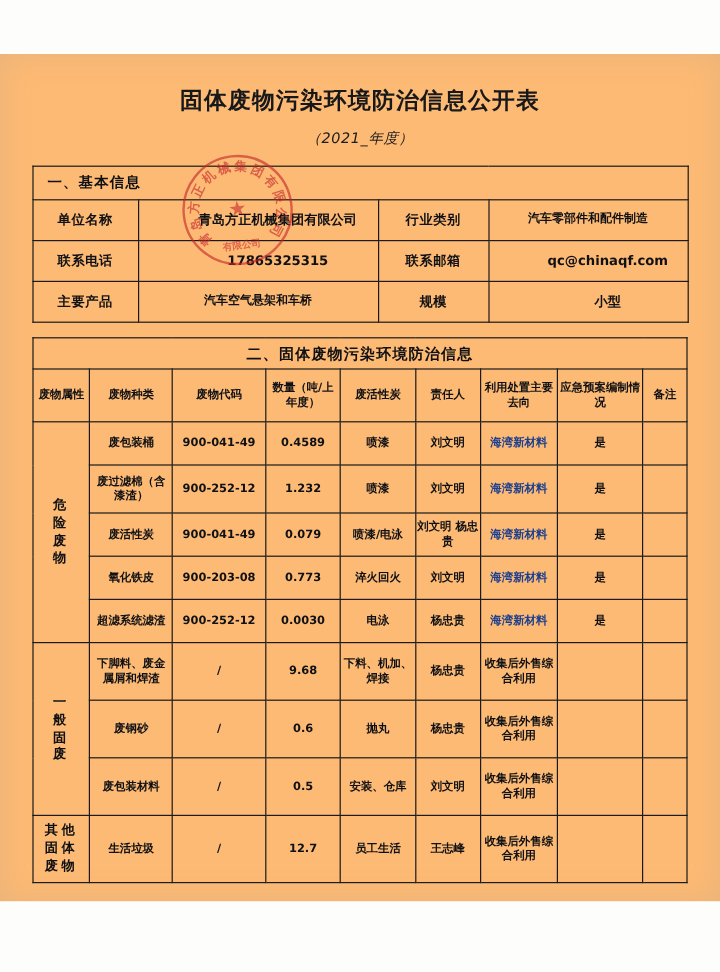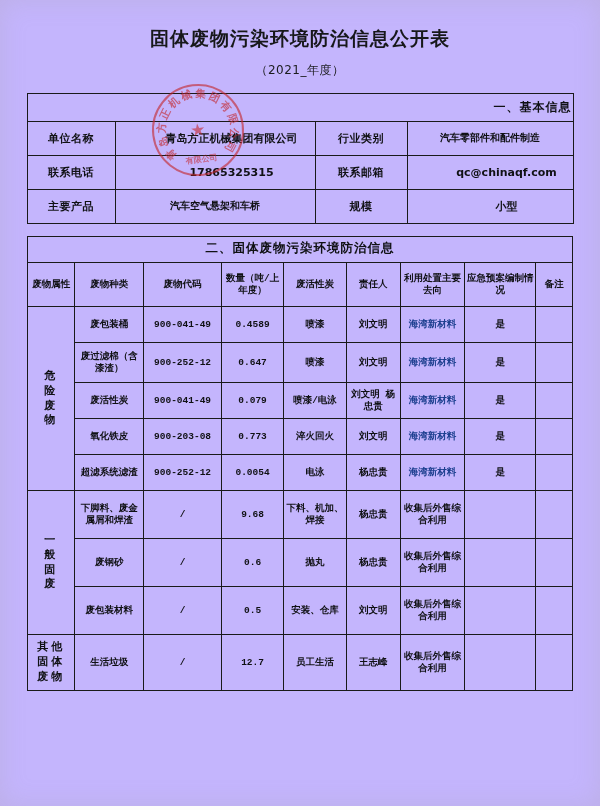--- a/index.html
+++ b/index.html
@@ -11,9 +11,10 @@
   }
   #page {
     position: relative;
-    width: 600px; height: 806px;
-    background: #c4b5fd;
+    width: 600px; height: 706px;
+    background: #fdba74;
     overflow: hidden;
+    margin-top: 45px;
   }
   
   #page::before {

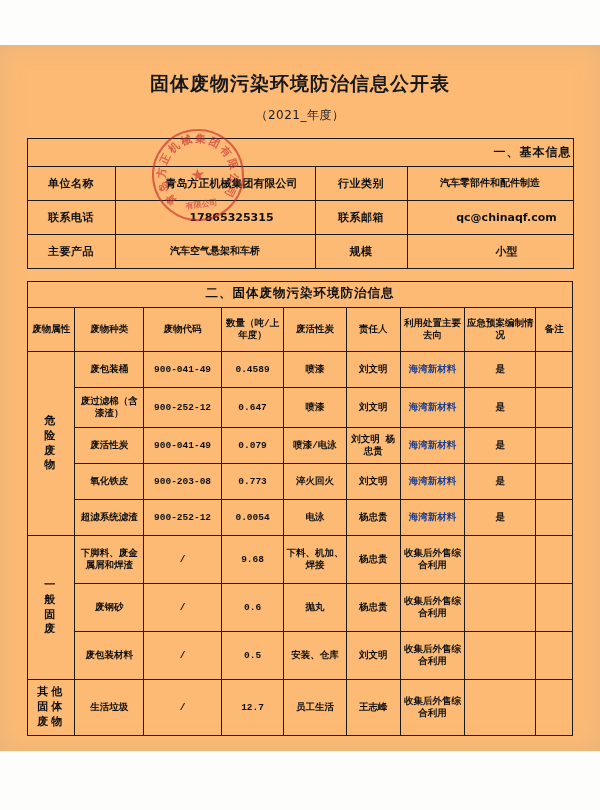--- a/index.html
+++ b/index.html
@@ -39,6 +39,7 @@
     color: #1b1c1e;
     margin: 10px 0 0 0;
     letter-spacing: 0.5px;
+    font-style: italic;
   }
   .subtitle .yr { text-decoration: none; }
 

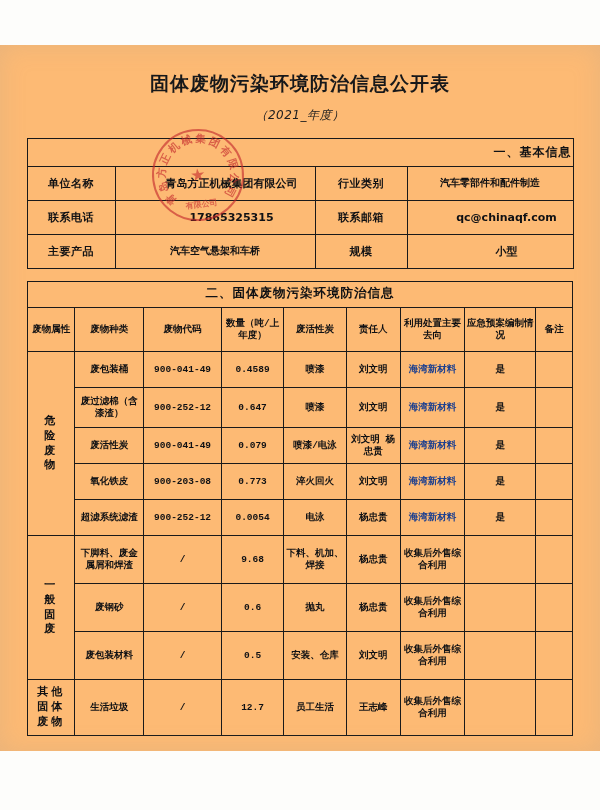--- a/index.html
+++ b/index.html
@@ -77,7 +77,7 @@
     margin: 14px auto 0 auto;
   }
   #t1 td { height: 34px; }
-  #t1 .sec-hd { text-align: right; padding-left: 12px; height: 28px; }
+  #t1 .sec-hd { text-align: left; padding-left: 12px; height: 28px; }
 
   #t2 {
     width: 546px;

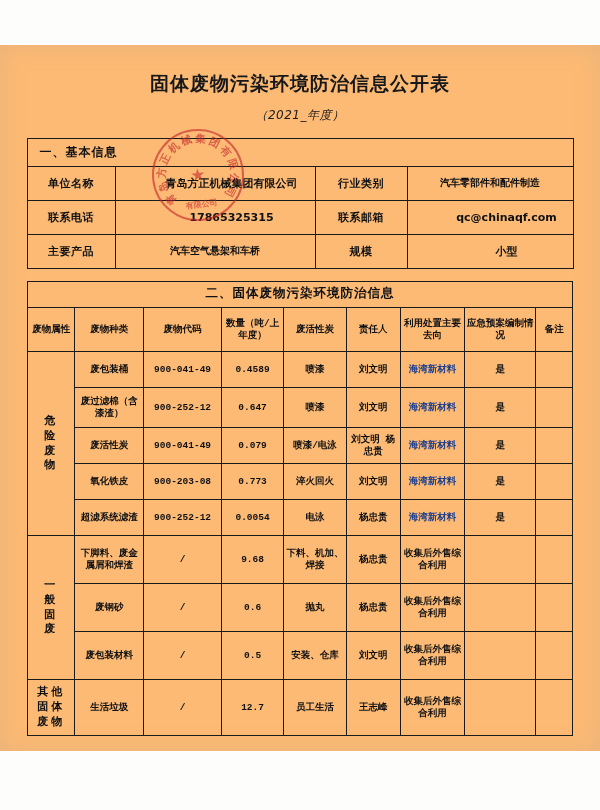--- a/index.html
+++ b/index.html
@@ -82,7 +82,6 @@
   #t2 {
     width: 546px;
     margin: 12px auto 0 auto;
-    font-family: Liberation Mono, monospace;
   }
   #t2 td { height: 17px; }
   #t2 .hdr td { height: 44px; font-size: 9.5px; }

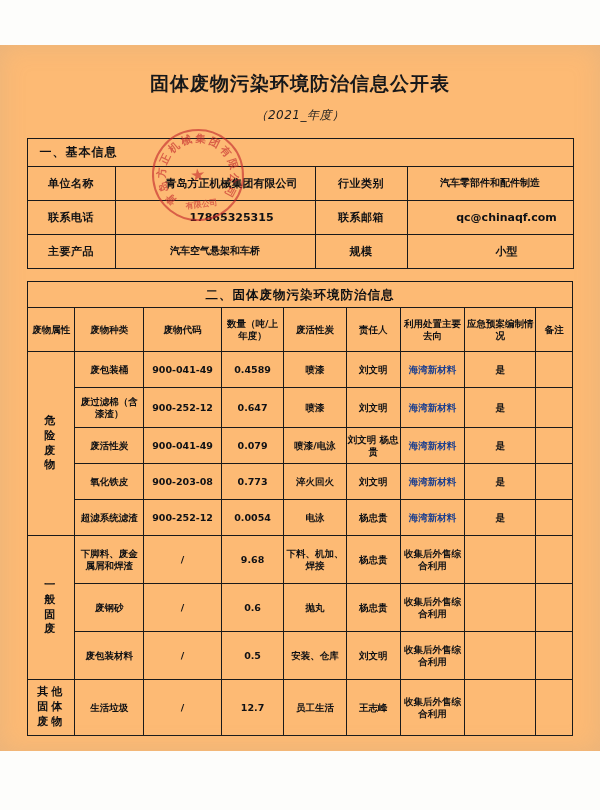--- a/index.html
+++ b/index.html
@@ -241,7 +241,7 @@
       <tr>
         <td class="smallcell" style="height:40px">废过滤棉（含漆渣）</td>
         <td class="smallcell">900-252-12</td>
-        <td class="smallcell">0.647</td>
+        <td class="smallcell">1.232</td>
         <td class="smallcell">喷漆</td>
         <td class="smallcell">刘文明</td>
         <td class="blue">海湾新材料</td>

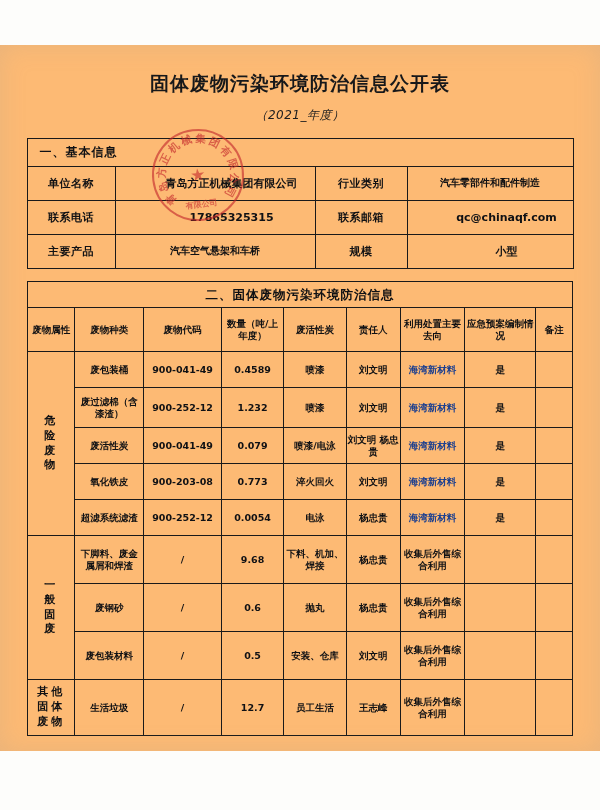--- a/index.html
+++ b/index.html
@@ -271,7 +271,7 @@
       <tr>
         <td class="smallcell" style="height:36px">超滤系统滤渣</td>
         <td class="smallcell">900-252-12</td>
-        <td class="smallcell">0.0054</td>
+        <td class="smallcell">0.0030</td>
         <td class="smallcell">电泳</td>
         <td class="smallcell">杨忠贵</td>
         <td class="blue">海湾新材料</td>

